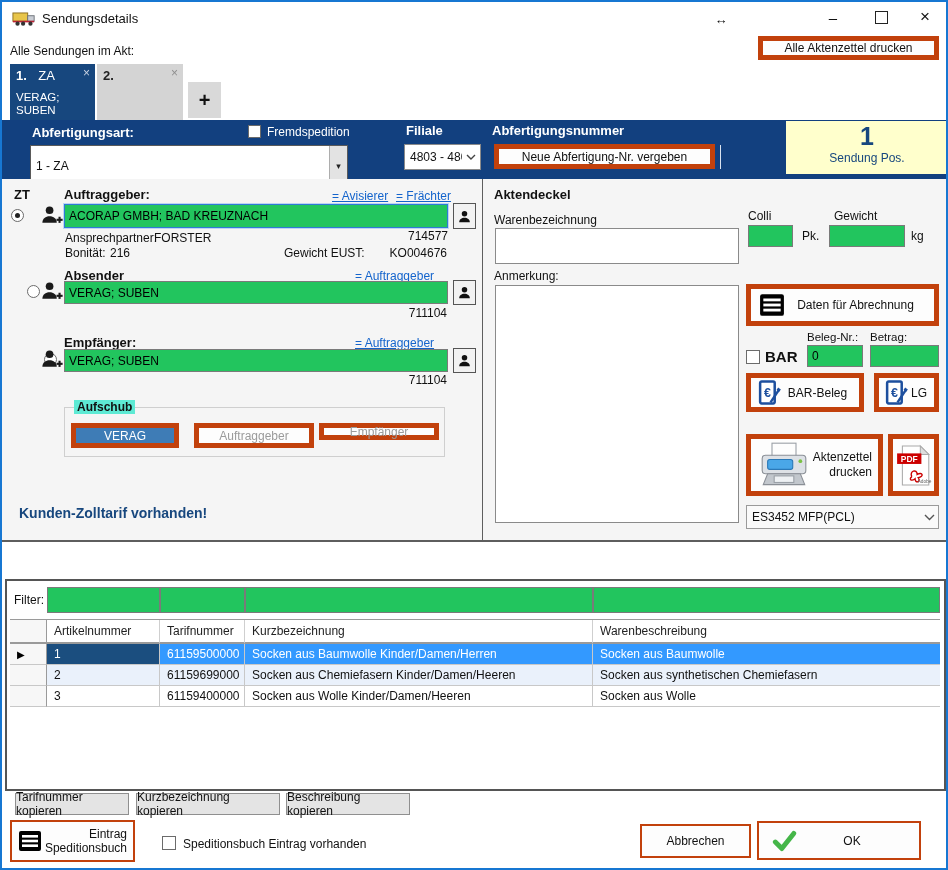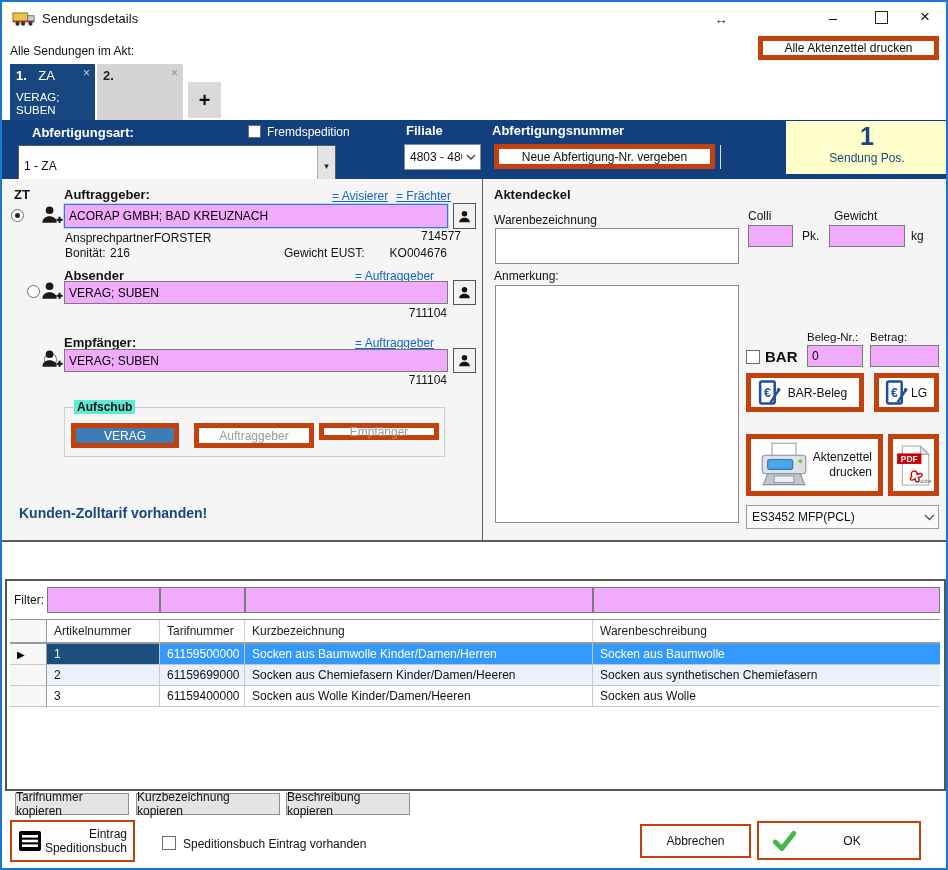--- a/index.html
+++ b/index.html
@@ -85,7 +85,7 @@
   
   <div class="abs" style="left:0;top:118px;width:944px;height:59px;background:var(--navy)"></div>
   <span class="abs wt b" style="left:30px;top:123px;font-size:13px">Abfertigungsart:</span>
-  <div class="combo abs" style="left:16px;top:143px;width:318px;height:41px;border-color:#5a5a5a">
+  <div class="combo abs" style="left:28px;top:143px;width:318px;height:41px;border-color:#5a5a5a">
     <span class="val">1 - ZA</span>
     <span class="arrowbox">▾</span>
   </div>

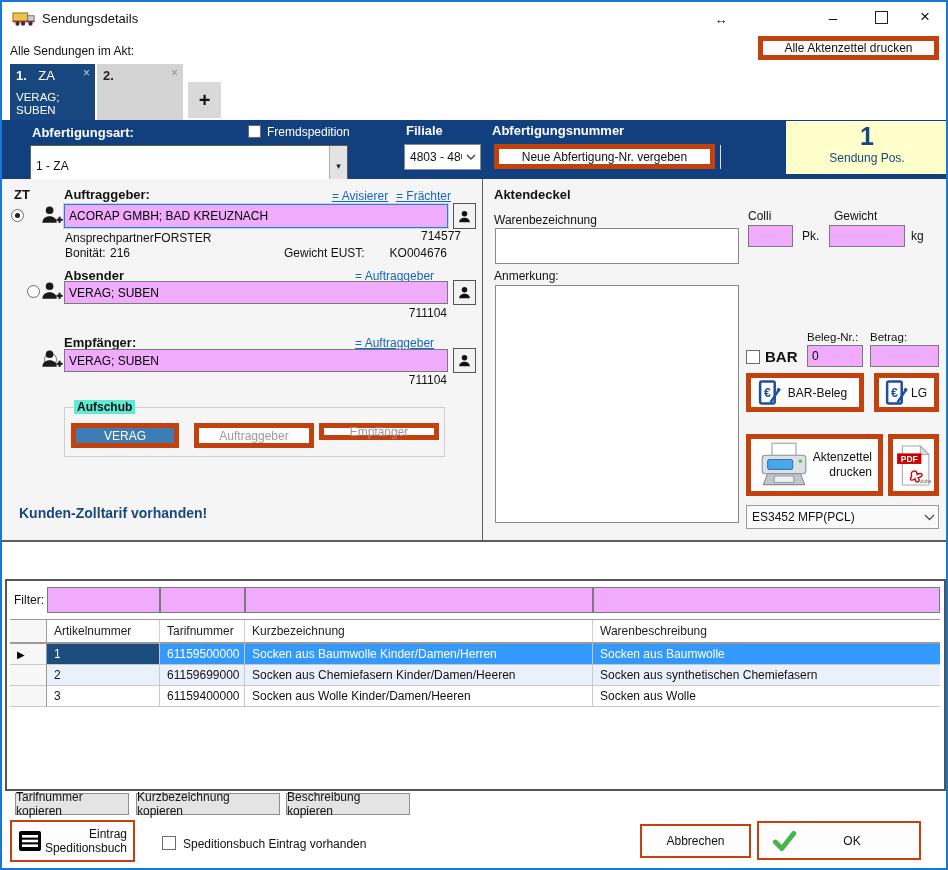--- a/index.html
+++ b/index.html
@@ -16,7 +16,7 @@
   .nv{color:var(--tabnavy)}
   .link{color:var(--link);text-decoration:underline;cursor:pointer;font-size:12px}
   .rt{text-align:right}
-  input.txt{border:1px solid #7a7a7a;background:#f0abfc;padding:0 4px;font:12px "Liberation Sans",sans-serif;box-sizing:border-box;width:100%;height:100%}
+  input.txt{border:1px solid #7a7a7a;background:#22c55e;padding:0 4px;font:12px "Liberation Sans",sans-serif;box-sizing:border-box;width:100%;height:100%}
   input.focus{border:1px solid #2e7bd6;outline:1px solid #bcd6f5}
   textarea.ta{border:1px solid #8a8a8a;background:#fff;resize:none;font:12px "Liberation Sans",sans-serif;box-sizing:border-box;width:100%;height:100%}
   .btn{display:flex;align-items:center;justify-content:center;background:#fdfdfd;border:5px solid #c2410c;

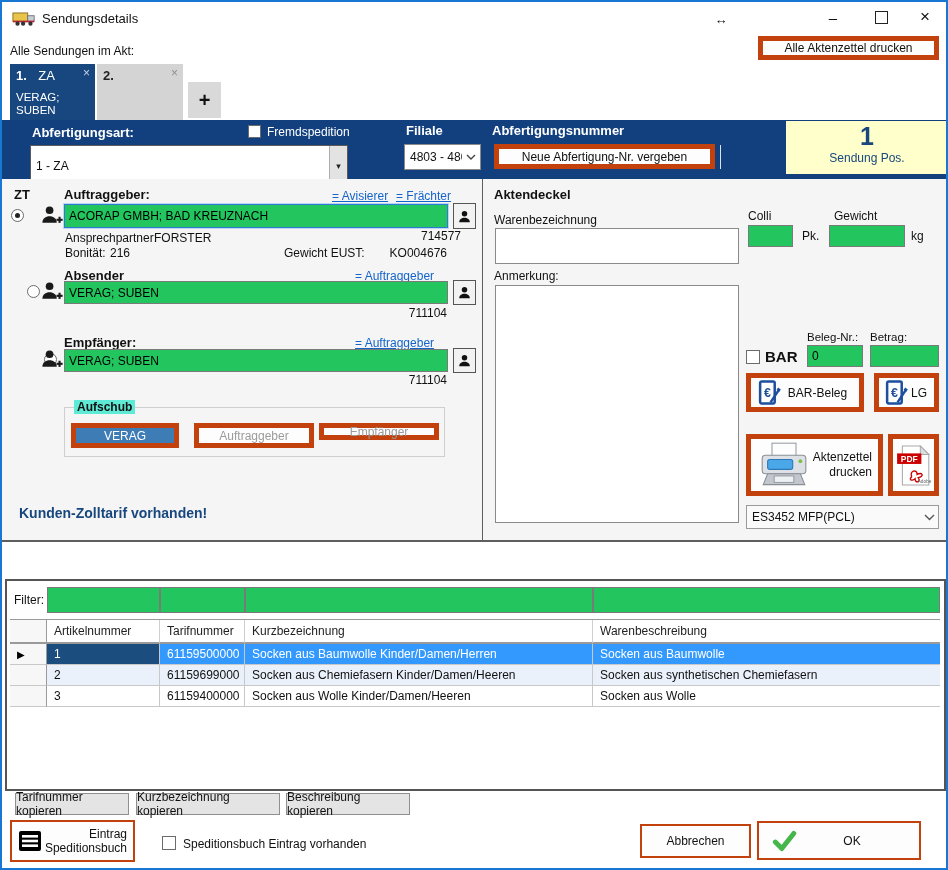--- a/index.html
+++ b/index.html
@@ -133,7 +133,7 @@
         <path d="M3.5 21c0-4.8 3.9-7.2 8.5-7.2s8.5 2.4 8.5 7.2z" fill="#111"></path>
       </svg>
   </span>
-  <span class="abs rt" style="left:359px;top:227px;width:100px">714577</span>
+  <span class="abs rt" style="left:346px;top:227px;width:100px">714577</span>
   <span class="abs" style="left:63px;top:229px">Ansprechpartner:</span>
   <span class="abs" style="left:152px;top:229px">FORSTER</span>
   <span class="abs" style="left:63px;top:244px">Bonität:</span>

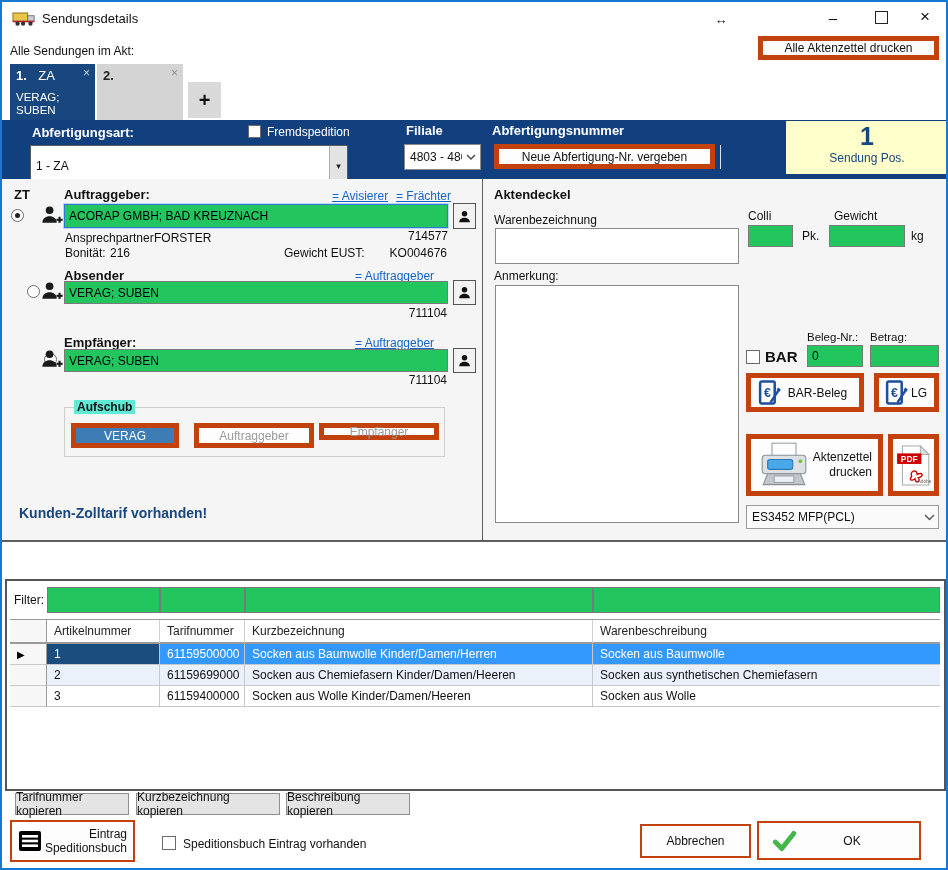--- a/index.html
+++ b/index.html
@@ -203,6 +203,17 @@
   <span class="abs" style="left:492px;top:267px">Anmerkung:</span>
   <span class="abs" style="left:493px;top:283px;width:244px;height:238px"><textarea class="ta" style=""></textarea></span>
 
+  <div class="btn abs" style="left:744px;top:282px;width:193px;height:42px;justify-content:flex-start;padding:0 8px">
+    <span style="display:flex">
+        <svg width="26" height="26" viewBox="0 0 24 24">
+          <rect x="1" y="2" width="22" height="20" rx="2" fill="#000"></rect>
+          <rect x="4" y="6" width="16" height="2.6" fill="#fff"></rect>
+          <rect x="4" y="10.7" width="16" height="2.6" fill="#fff"></rect>
+          <rect x="4" y="15.4" width="16" height="2.6" fill="#fff"></rect>
+        </svg>
+      </span>
+    <span style="flex:1;text-align:center">Daten für Abrechnung</span>
+  </div>
   <span class="abs" style="left:805px;top:329px;font-size:11.5px">Beleg-Nr.:</span>
   <span class="abs" style="left:868px;top:329px;font-size:11.5px">Betrag:</span>
   <span class="cbx abs" style="left:744px;top:348px;width:14px;height:14px"></span>

